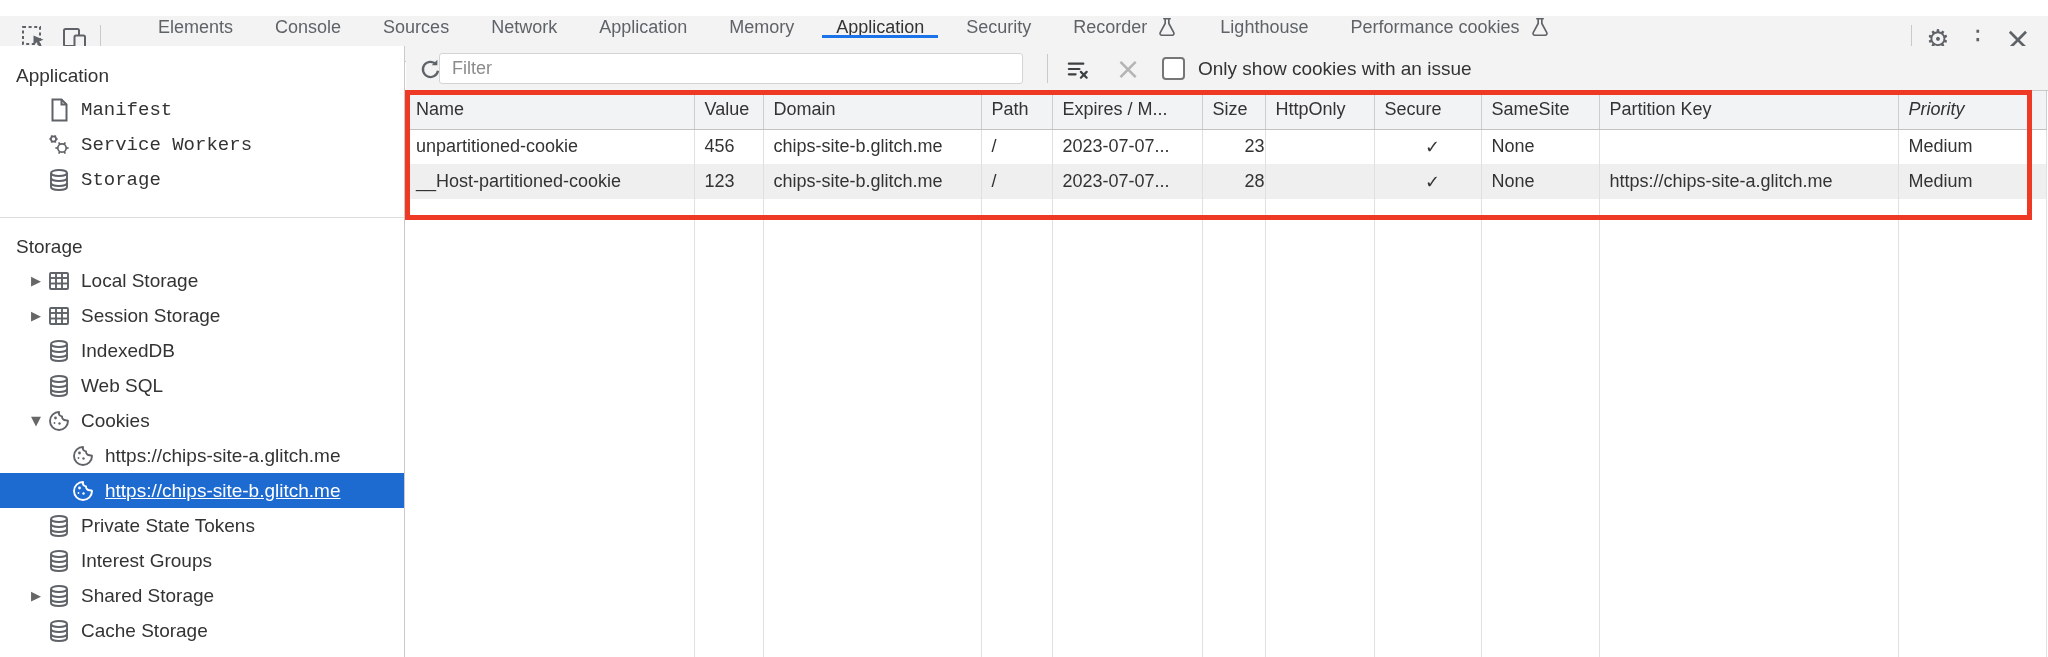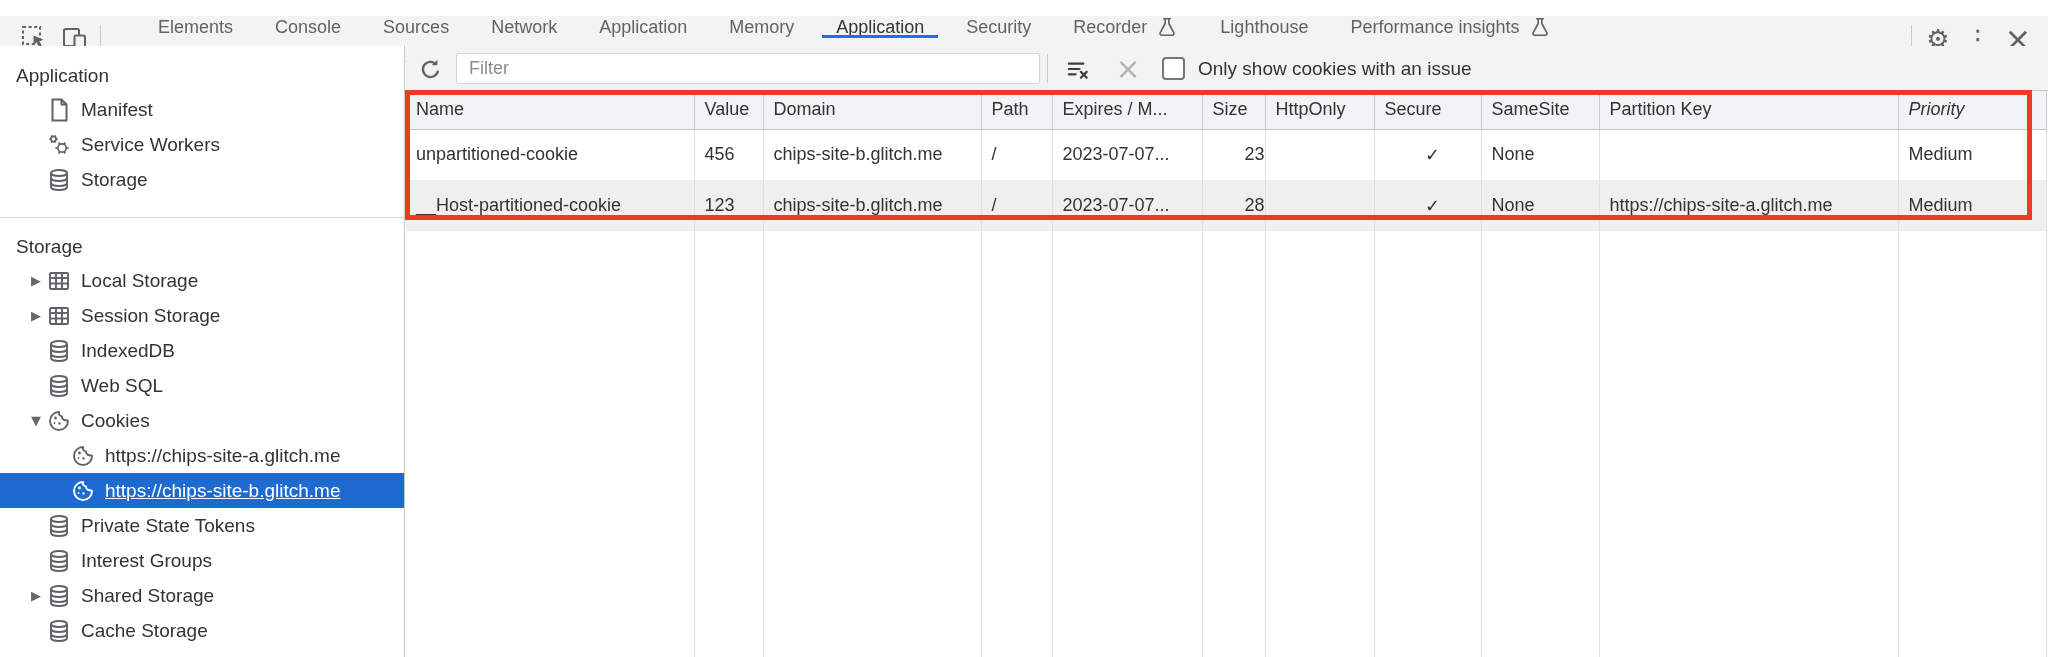--- a/index.html
+++ b/index.html
@@ -145,7 +145,7 @@
         <span>Lighthouse</span>
       </div>
     <div class="tab">
-        <span>Performance insights</span>
+        <span>Performance cookies</span>
         <span class="flask">
           <svg viewBox="0 0 24 24">
             <path d="M8.5 3h7M10 3v5.2L4.6 18.2a1.9 1.9 0 0 0 1.7 2.8h11.4a1.9 1.9 0 0 0 1.7-2.8L14 8.2V3" fill="none" stroke="currentColor" stroke-width="1.8" stroke-linecap="round" stroke-linejoin="round"></path>

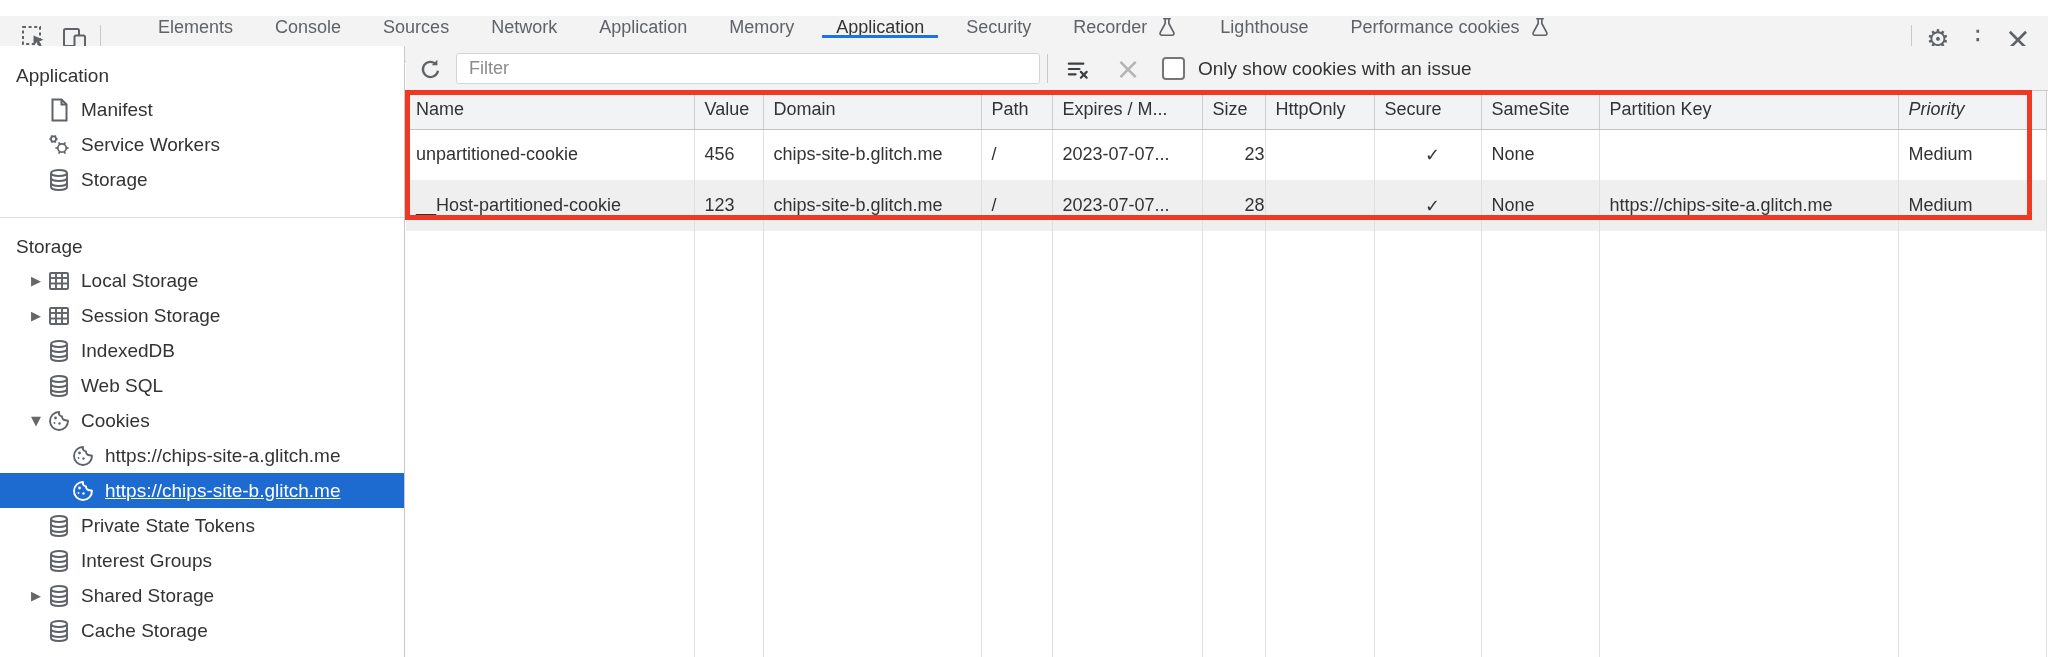--- a/index.html
+++ b/index.html
@@ -52,7 +52,7 @@
   .refresh-btn { position:absolute; left:6px; top:7px; width:36px; height:32px;
     display:flex; align-items:center; justify-content:center; color:#5f6368; cursor:pointer; }
   .refresh-btn svg { width:25px; height:25px; }
-  .filter-input { position:absolute; left:50px; top:7px; width:584px; height:31px;
+  .filter-input { position:absolute; left:33px; top:7px; width:584px; height:31px;
     border:1px solid #d4d4d4; border-radius:3px; background:#fff; font-size:18px;
     padding:0 12px; color:#333; outline:none;
     font-family:"Liberation Sans","DejaVu Sans",sans-serif; }

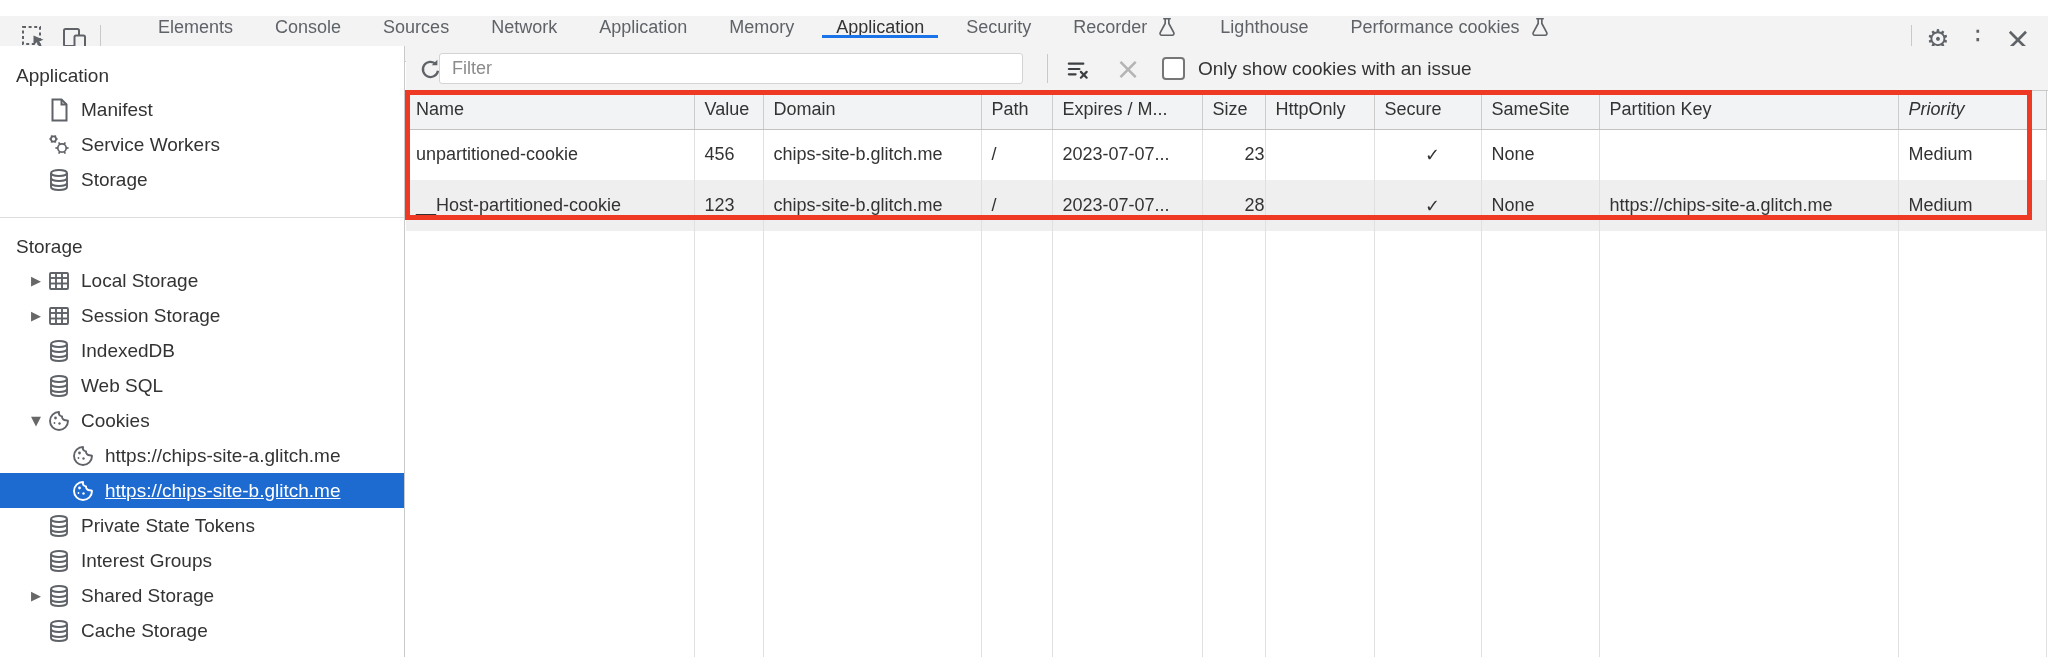--- a/index.html
+++ b/index.html
@@ -40,7 +40,7 @@
   .row-icon { width:26px; height:26px; margin-right:9px; color:#5f6368; flex:none;
     display:flex; align-items:center; justify-content:center; position:relative; }
   .row-icon svg { width:26px; height:26px; }
-  .sec1 .side-row { padding-left:46px; }
+  .sec1 .side-row { padding-left:46px;font-family:Liberation Mono, monospace; }
   .child .tri { margin-left:50px; }
   .side-row.selected { background:#1d6ad1; color:#fff;text-decoration:underline; }
   .side-row.selected .row-icon, .side-row.selected .tri { color:#fff; }

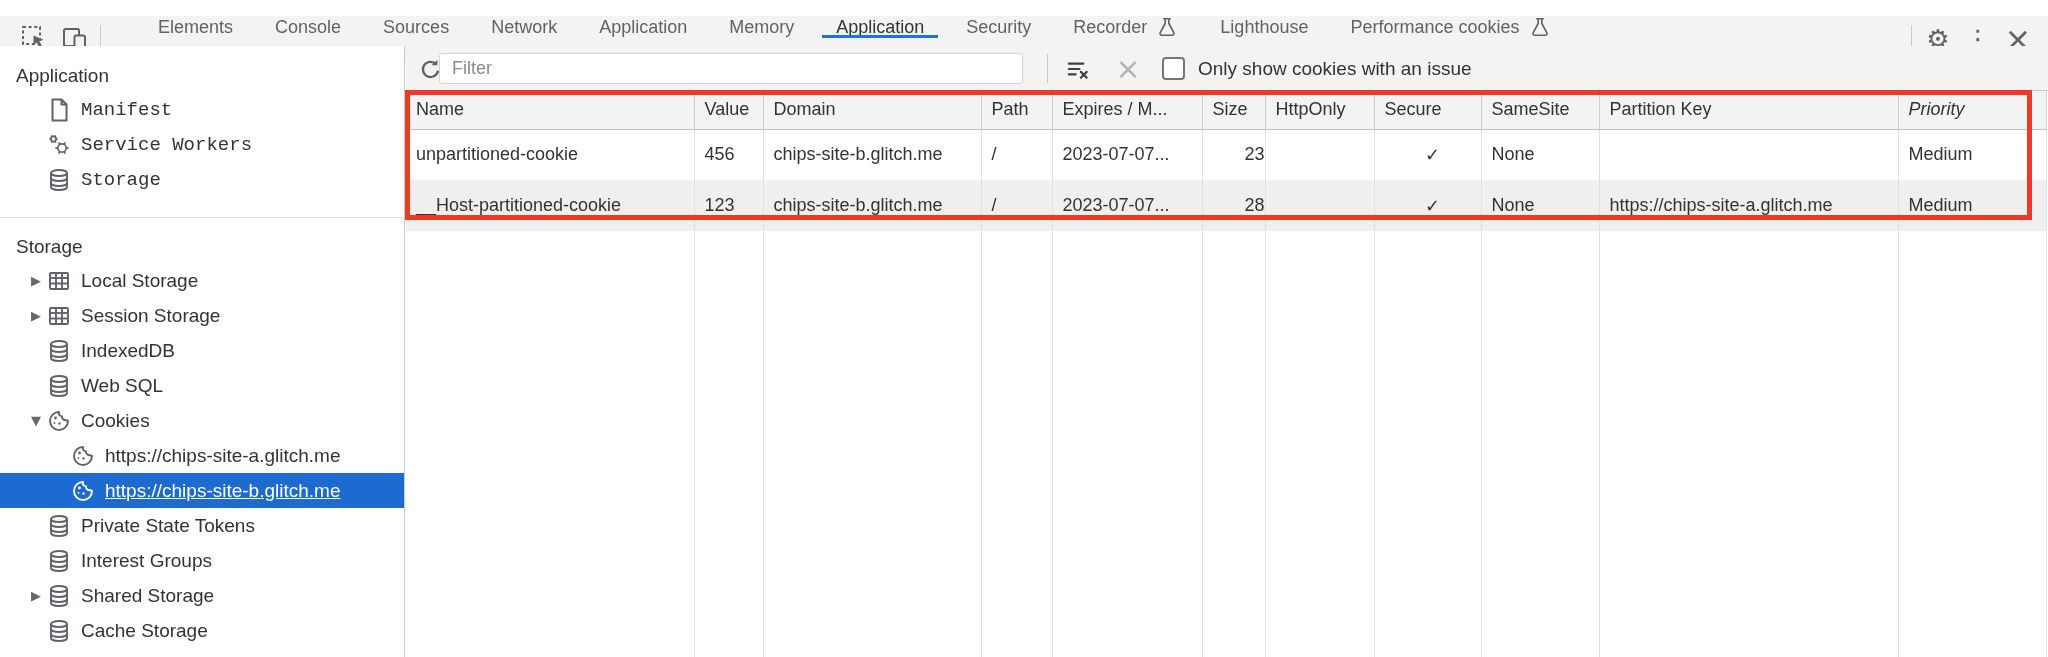--- a/index.html
+++ b/index.html
@@ -76,7 +76,7 @@
     padding:0 0 0 10px; border-right:1px solid #cdcdcd; border-bottom:1px solid #c2c2c2;
     color:#333; overflow:hidden; white-space:nowrap; cursor:pointer; }
   table.grid th:last-child { border-right:1px solid #cdcdcd;font-style:italic; }
-  table.grid td { height:51px; padding:0 0 0 10px; border-right:1px solid #e0e0e0;
+  table.grid td { height:35px; padding:0 0 0 10px; border-right:1px solid #e0e0e0;
     overflow:hidden; white-space:nowrap; color:#333; }
   tr.stripe { background:#efefef;margin-top:47px; }
   td.name-cell { padding-left:24px; }

